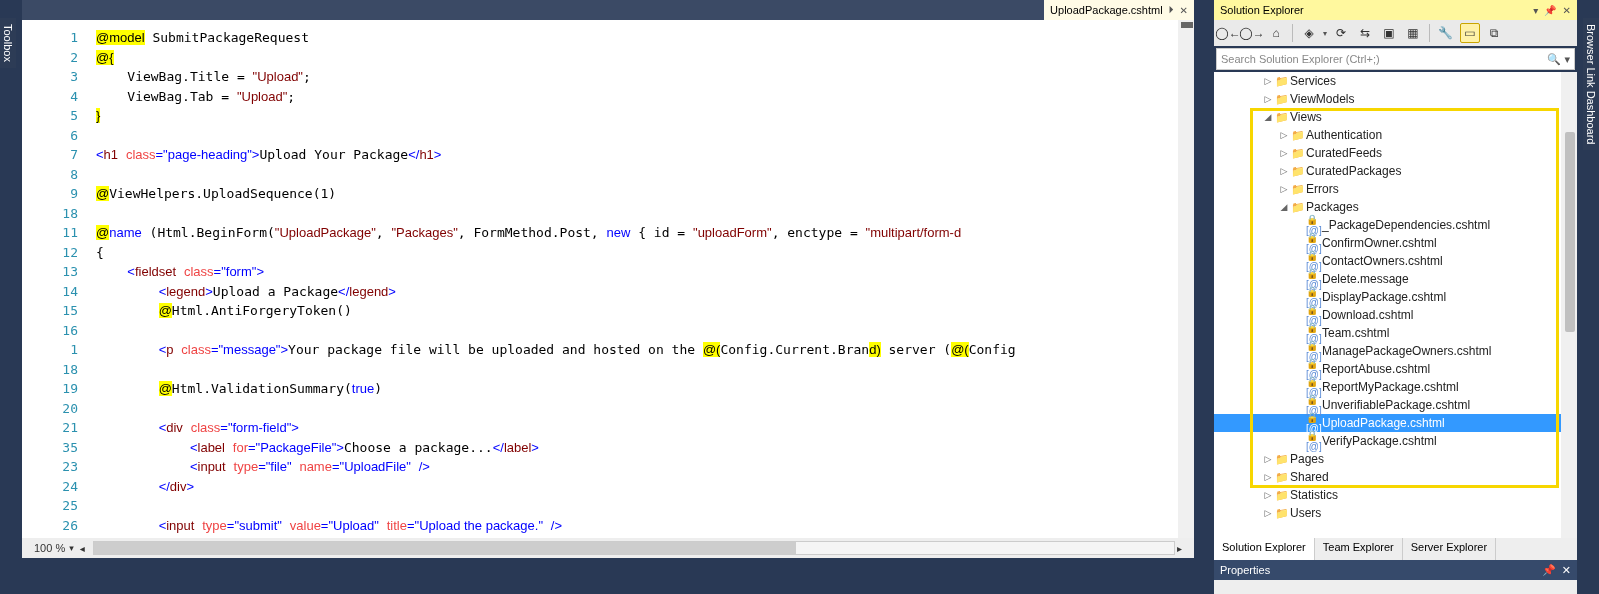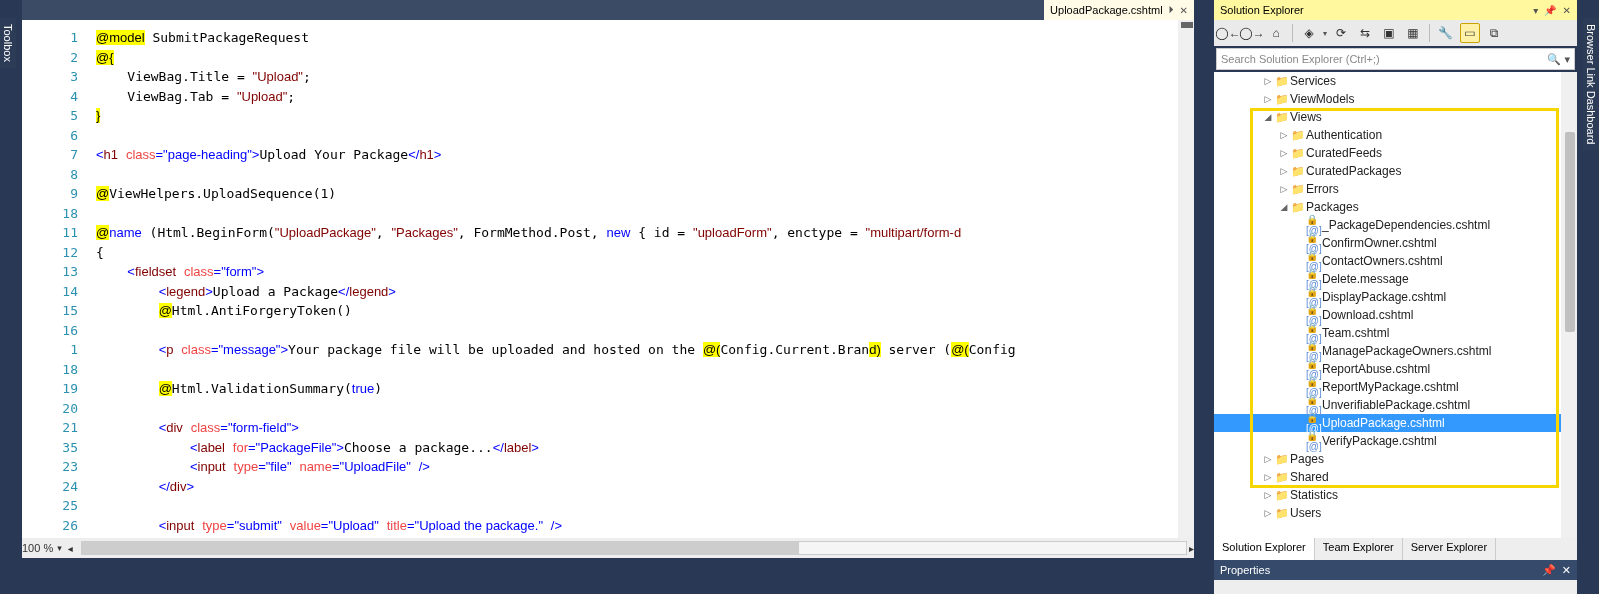--- a/index.html
+++ b/index.html
@@ -27,7 +27,7 @@
 .code .razor { background:#ffff00; }
 .code-scroll-v { position:absolute; right:0; top:20px; bottom:20px; width:16px; background:#f0f0f0; }
 .code-scroll-v .thumb-tiny { position:absolute; top:2px; right:1px; width:12px; height:6px; background:#666;}
-.statusbar { position:absolute; left:0; right:0; bottom:0; height:20px; background:#eee; display:flex; align-items:center; font-size:11px; color:#333; padding:0 0; }
+.statusbar { position:absolute; left:0; right:0; bottom:0; height:20px; background:#eee; display:flex; align-items:center; font-size:11px; color:#333; padding:0 12px; }
 .statusbar .hscroll { flex:1; height:14px; background:#f5f5f5; margin-left:8px; position:relative; border:1px solid #ccc;}
 .statusbar .hscroll .thumb { position:absolute; left:0; width:65%; top:0; bottom:0; background:#cdcdcd;}
 

